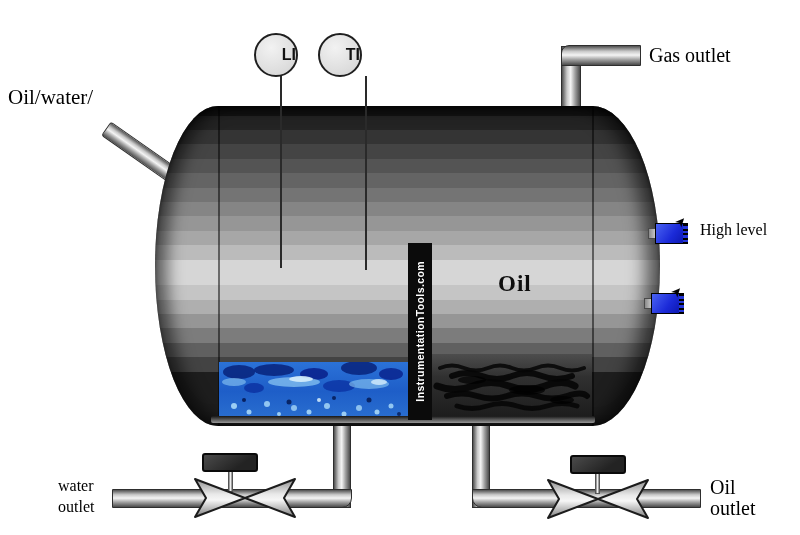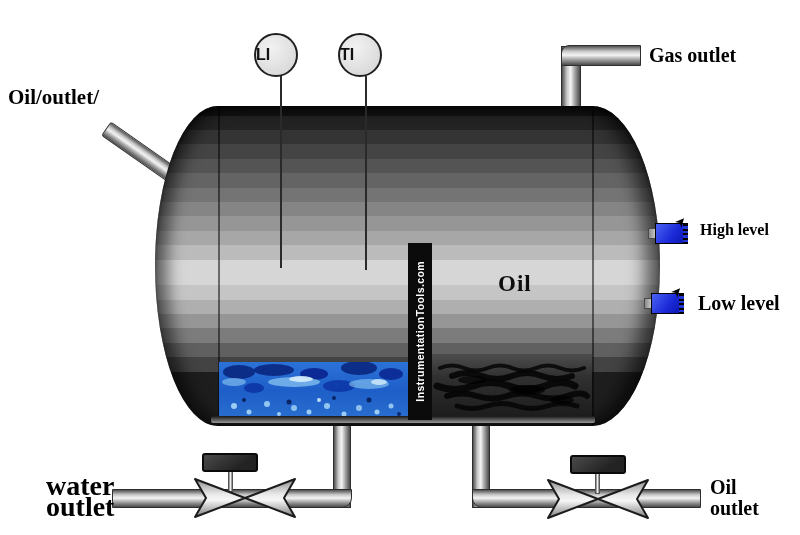--- a/index.html
+++ b/index.html
@@ -60,7 +60,7 @@
 
   
   .inst{position:absolute;width:44px;height:44px;border-radius:50%;box-sizing:border-box;
-        border:2.5px solid #1f1f1f;z-index:5;display:flex;align-items:center;justify-content:flex-start;
+        border:2.5px solid #1f1f1f;z-index:5;display:flex;align-items:center;justify-content:flex-end;
         background:radial-gradient(circle at 38% 32%,#f2f2f2,#dcdcdc 70%,#cfcfcf);
         font-family:"Liberation Sans",sans-serif;font-weight:700;font-size:16px;color:#111;}
   .inst-li{left:254px;top:33px;} .inst-ti{left:338px;top:33px;}

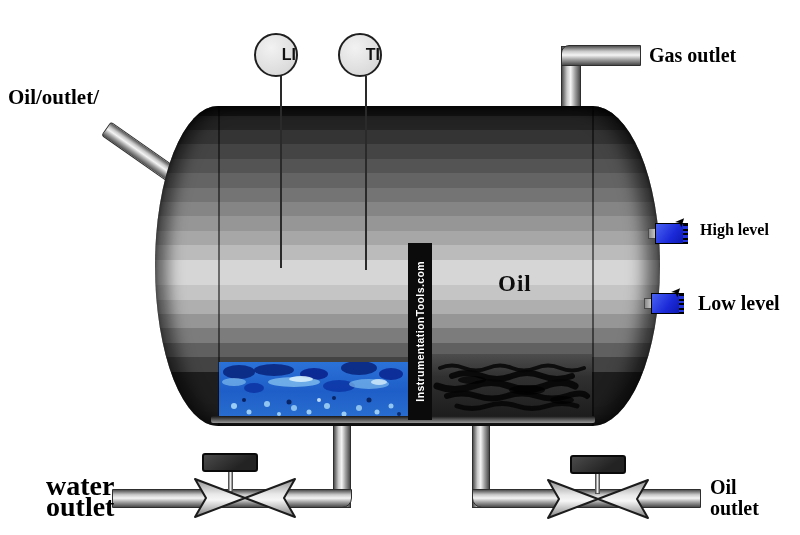--- a/index.html
+++ b/index.html
@@ -63,7 +63,7 @@
         border:2.5px solid #1f1f1f;z-index:5;display:flex;align-items:center;justify-content:flex-end;
         background:radial-gradient(circle at 38% 32%,#f2f2f2,#dcdcdc 70%,#cfcfcf);
         font-family:"Liberation Sans",sans-serif;font-weight:700;font-size:16px;color:#111;}
-  .inst-li{left:254px;top:33px;} .inst-ti{left:338px;top:33px;}
+  .inst-li{left:254px;top:33px;} .inst-ti{left:318px;top:33px;}
   .stem-line{position:absolute;width:2px;background:#2a2a2a;z-index:3;}
   .stem-li{left:280px;top:76px;height:192px;} .stem-ti{left:365px;top:76px;height:194px;}
 

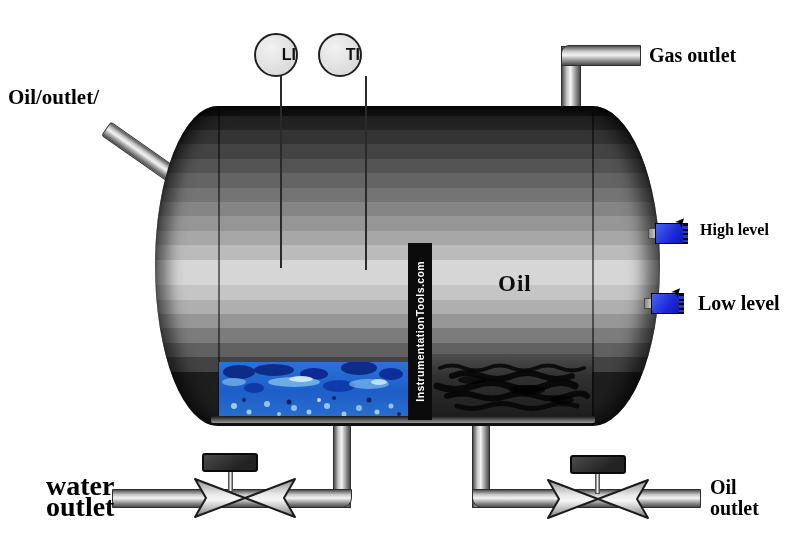--- a/index.html
+++ b/index.html
@@ -7,7 +7,7 @@
           font-family:"Liberation Serif",serif;}
 
   
-  .lbl{position:absolute;font-weight:700;color:#000;z-index:6;white-space:nowrap;
+  .lbl{position:absolute;font-weight:400;color:#000;z-index:6;white-space:nowrap;
        font-family:"Liberation Serif",serif;}
   .lbl-inlet{left:8px;top:84px;font-size:21px;line-height:26px;}
   .lbl-gas{left:649px;top:44px;font-size:20px;}

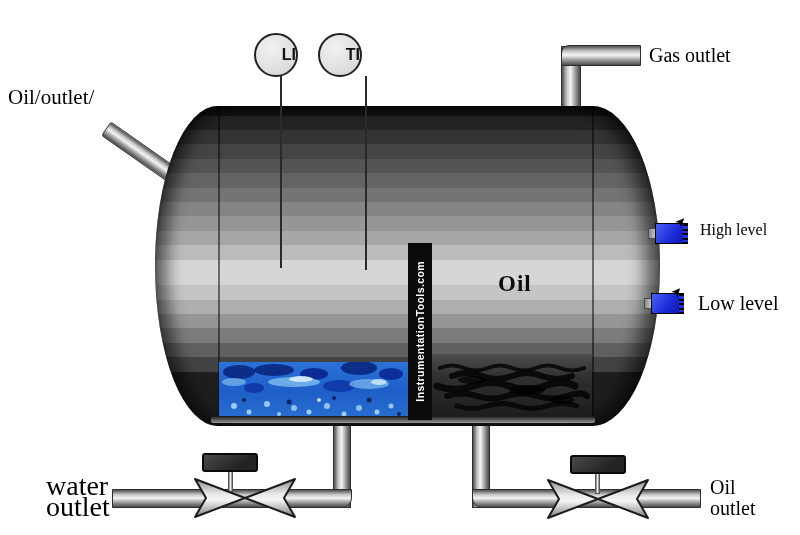--- a/index.html
+++ b/index.html
@@ -96,7 +96,7 @@
 <div class="canvas">
 
   <div class="lbl lbl-inlet">
-    <div>Oil/outlet/</div>
+    <div>Oil/water/</div>
   </div>
 
   <div class="pipe pipe-h pipe-inlet"></div>

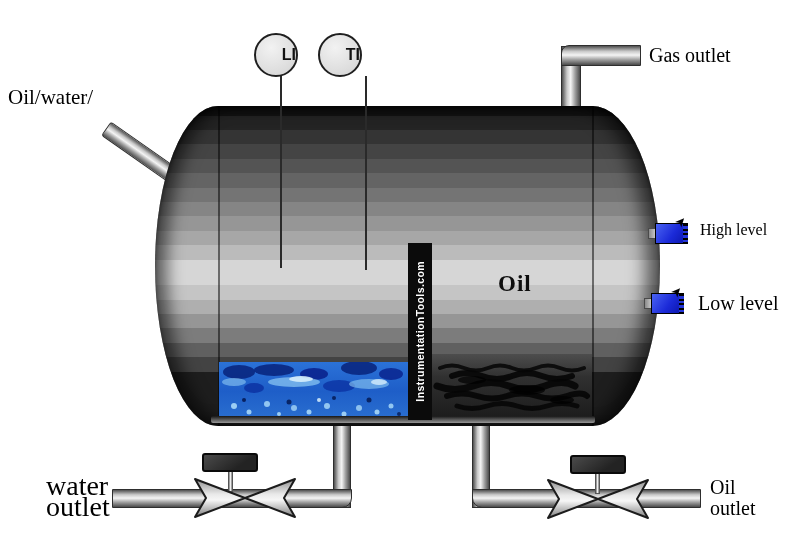--- a/index.html
+++ b/index.html
@@ -201,7 +201,6 @@
     <span class="teeth"></span>
     <span class="arrow"></span>
   </div>
-  <div class="lbl lbl-low">Low level</div>
 
   <div class="vstem vstem-water"></div>
   <div class="actuator act-water"></div>

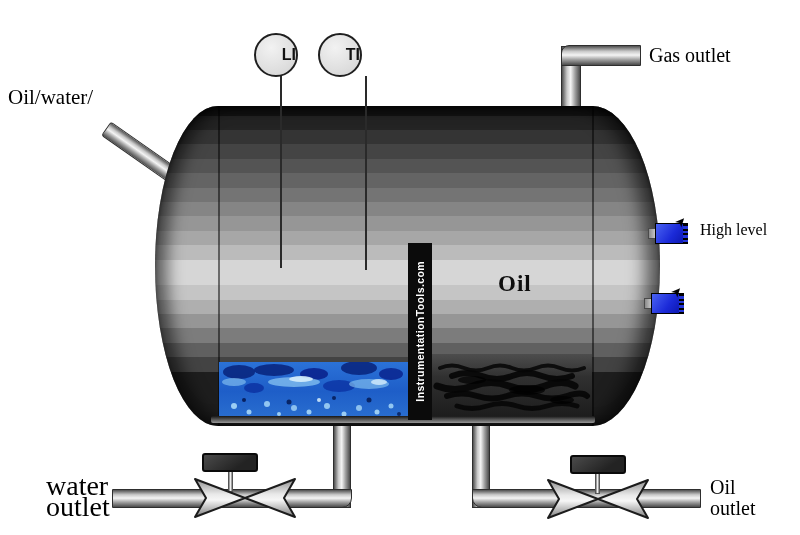--- a/index.html
+++ b/index.html
@@ -13,7 +13,7 @@
   .lbl-gas{left:649px;top:44px;font-size:20px;}
   .lbl-high{left:700px;top:221px;font-size:16px;}
   .lbl-low{left:698px;top:292px;font-size:20px;}
-  .lbl-wout{left:46px;top:475px;font-size:28px;line-height:21px;}
+  .lbl-wout{left:58px;top:475px;font-size:16px;line-height:21px;}
   .lbl-oout{left:710px;top:477px;font-size:20px;line-height:21px;}
 
   

